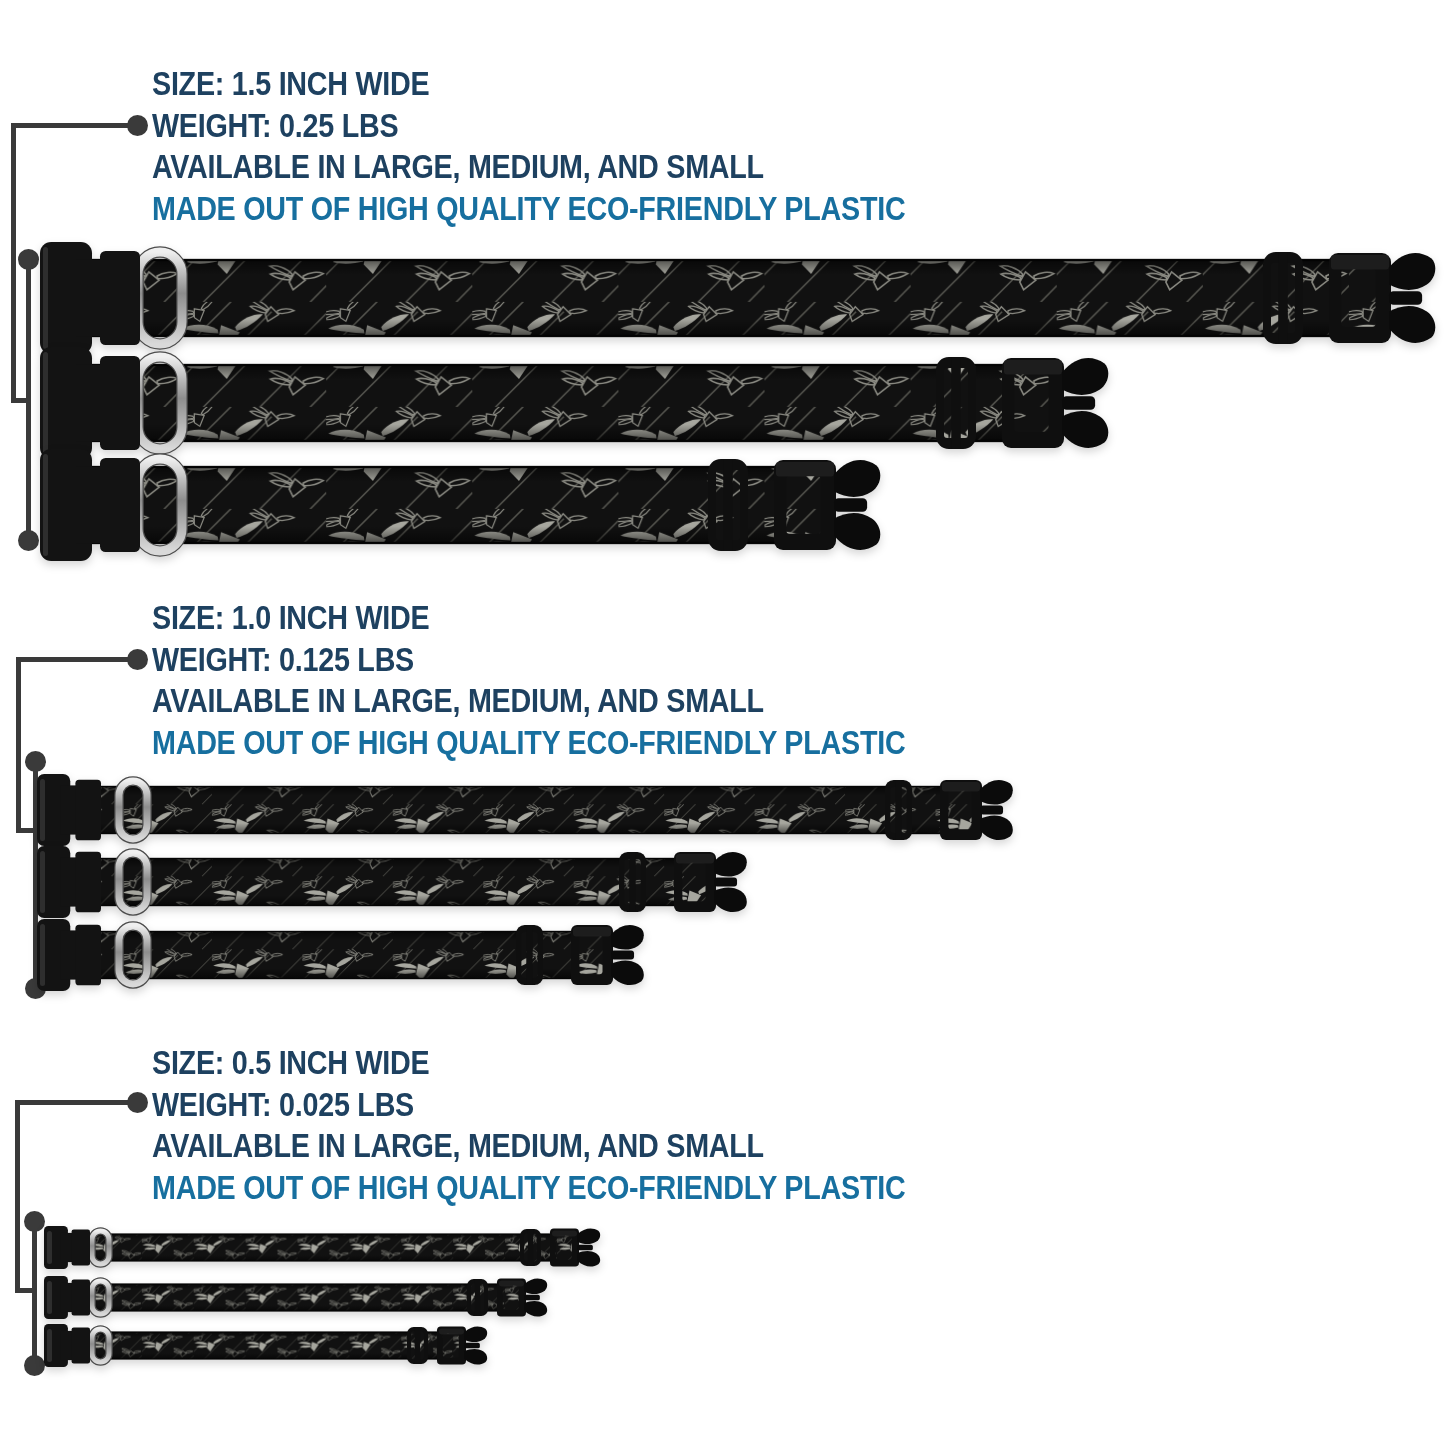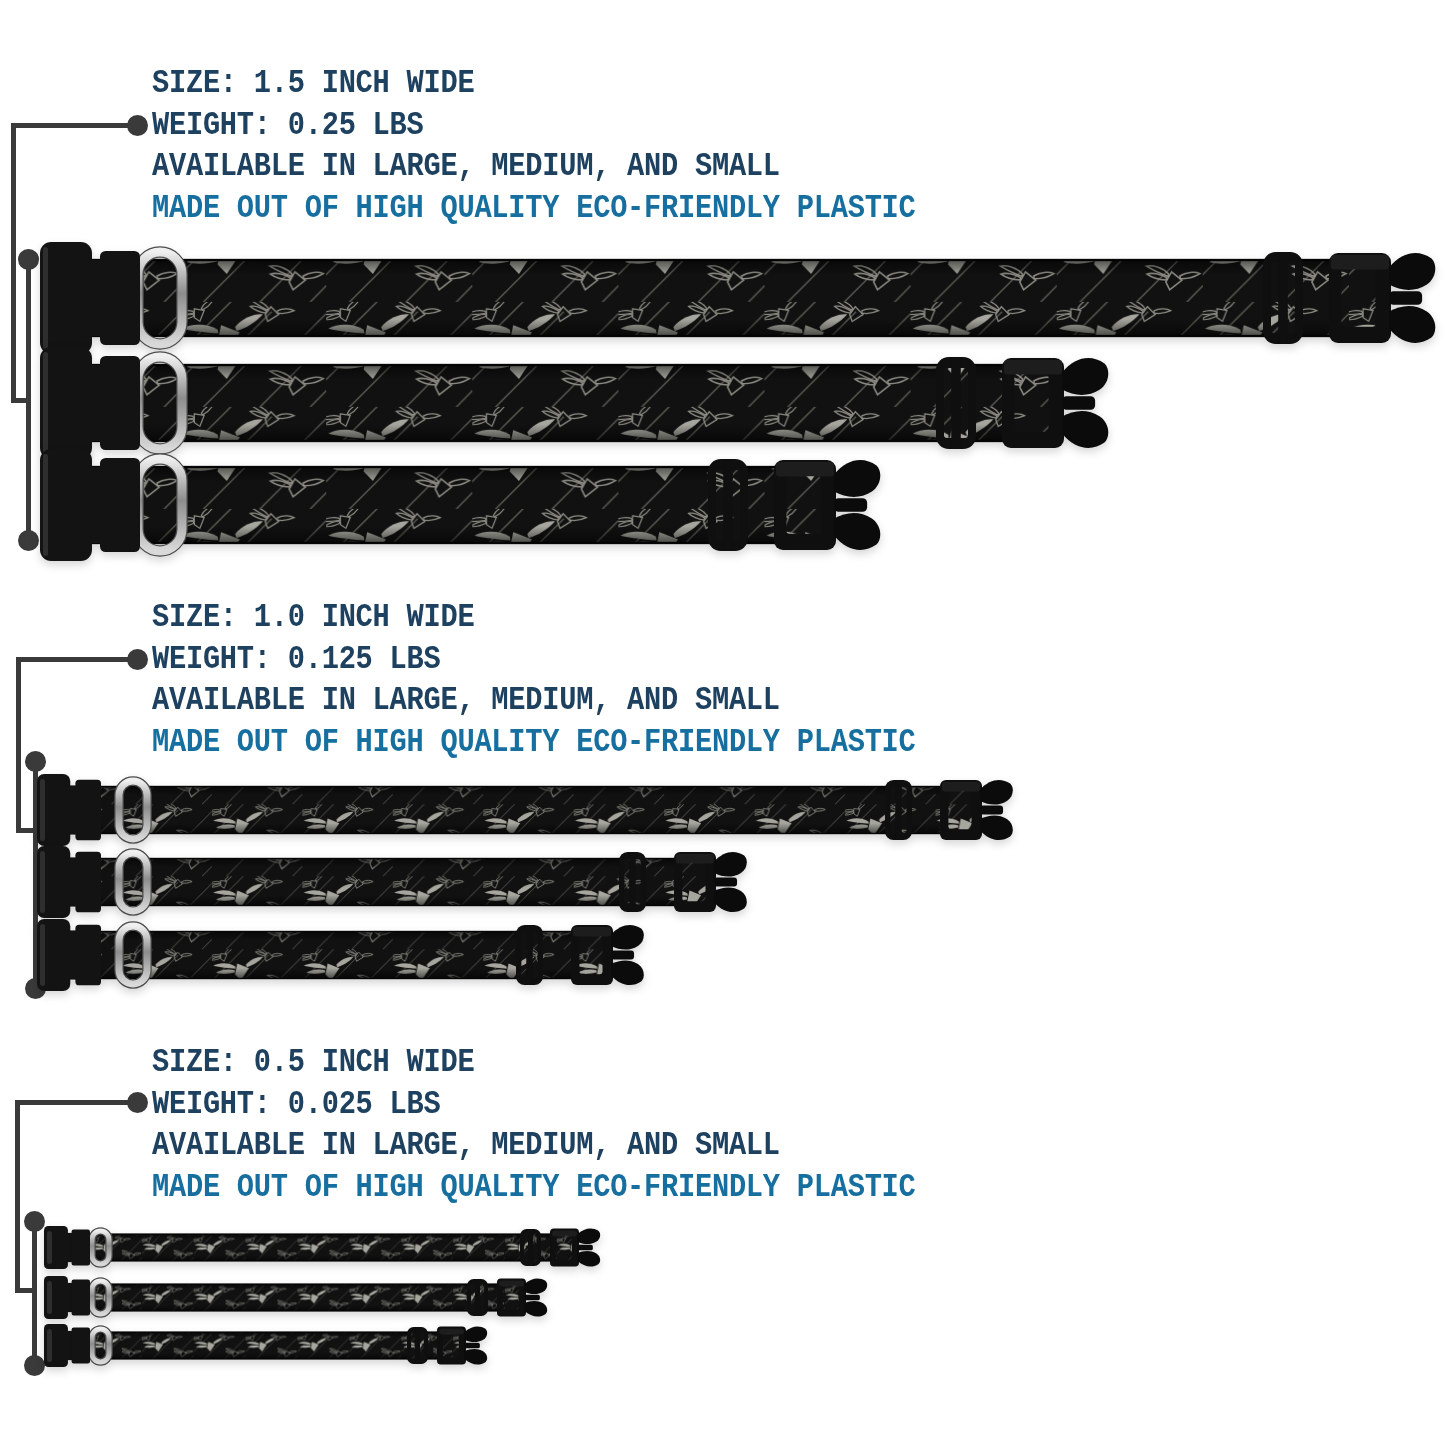--- a/index.html
+++ b/index.html
@@ -5,7 +5,7 @@
   html,body{margin:0;padding:0;background:#ffffff;}
   .canvas{
     position:relative;width:1445px;height:1445px;background:var(--c-bg,#ffffff);
-    overflow:hidden;font-family:Liberation Mono, monospace;
+    overflow:hidden;font-family:Liberation Sans, sans-serif;
   }
   .spec{
     position:absolute;left:152px;font-weight:700;font-size:33px;line-height:41.5px;

